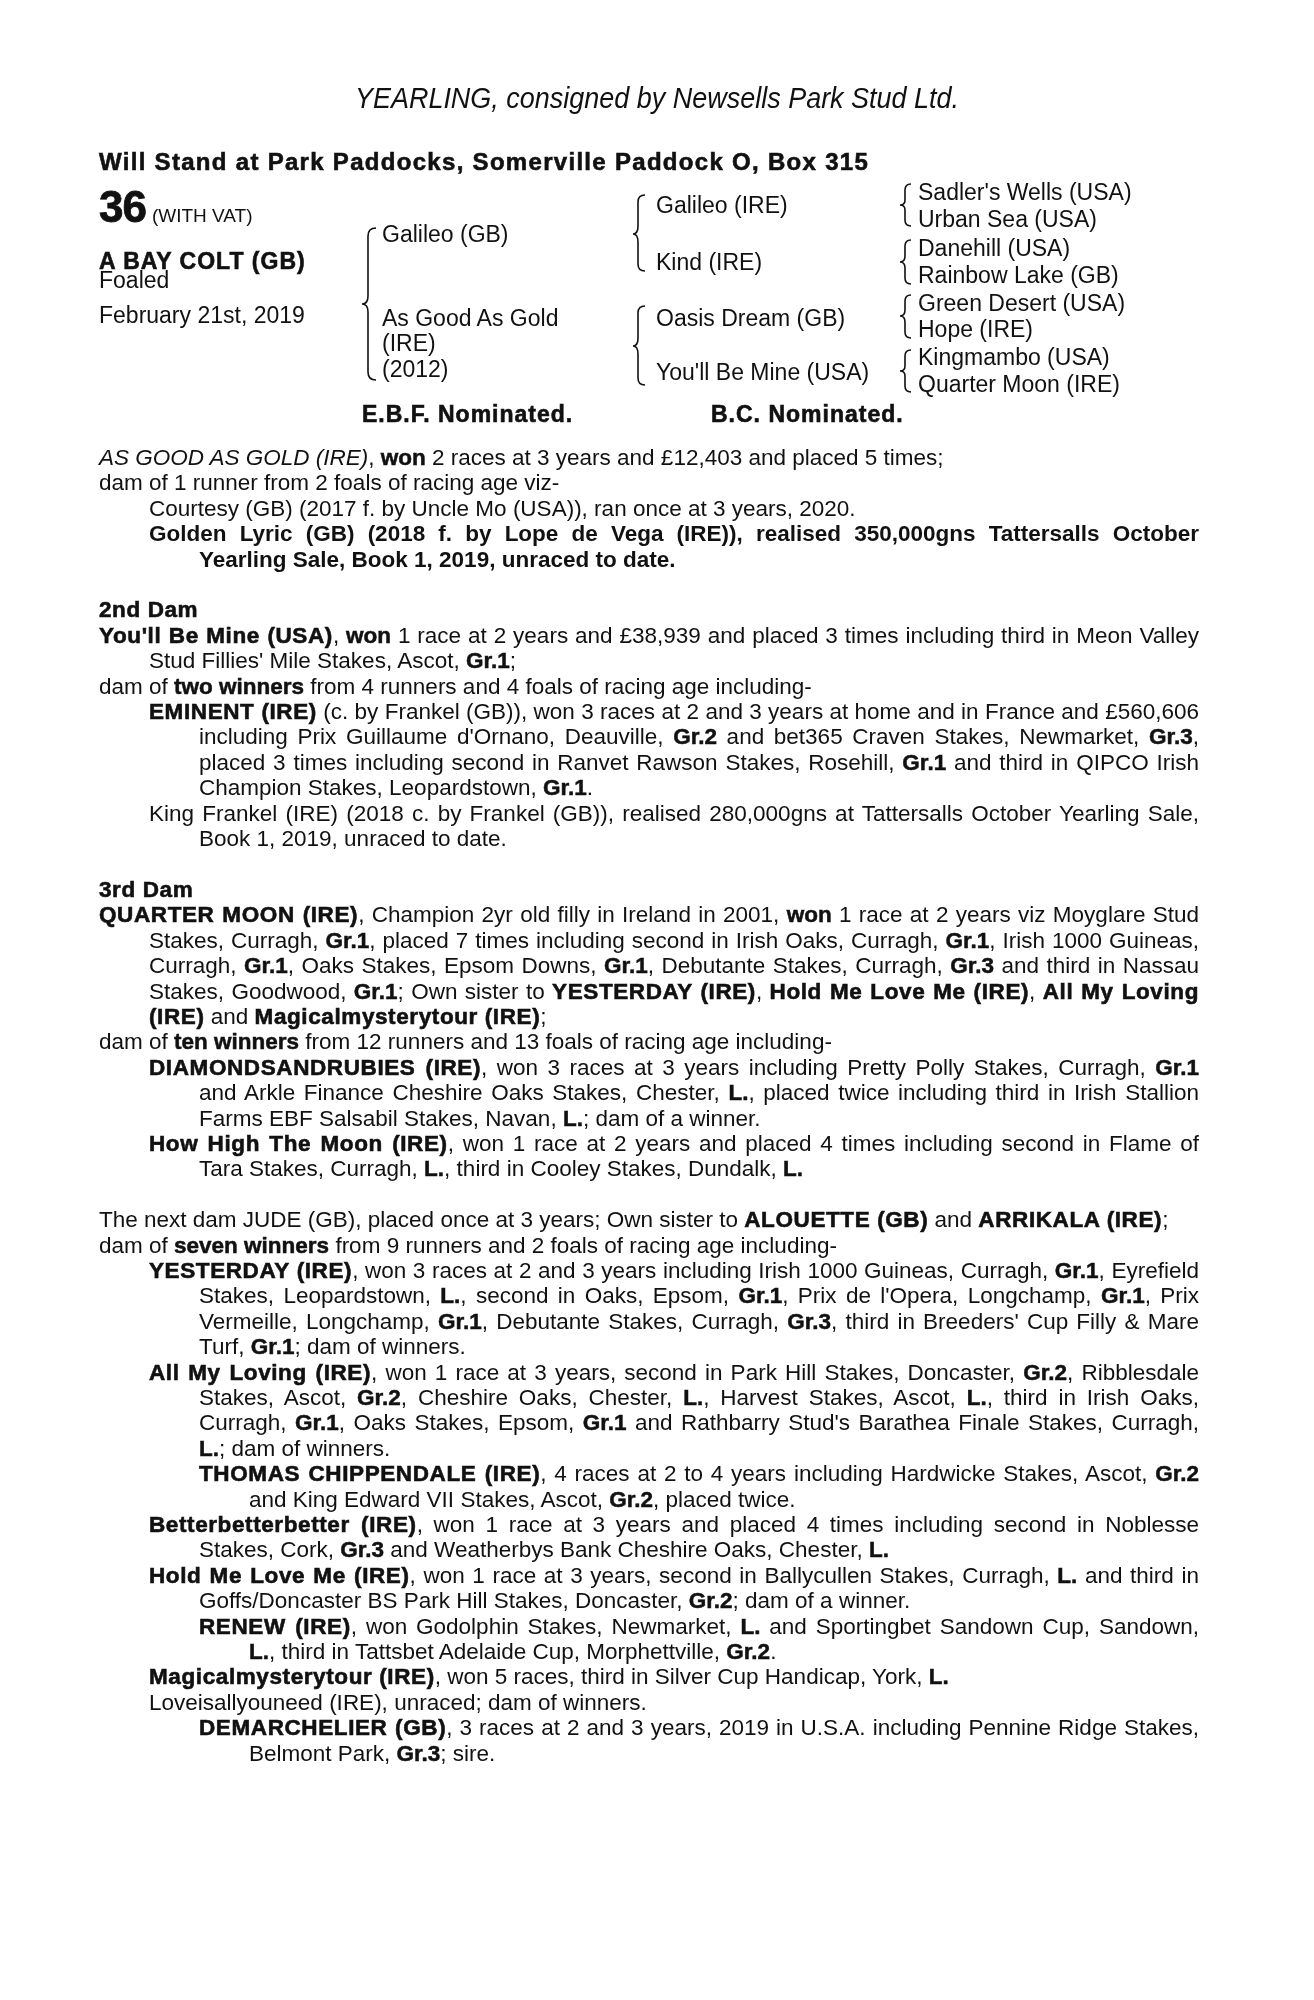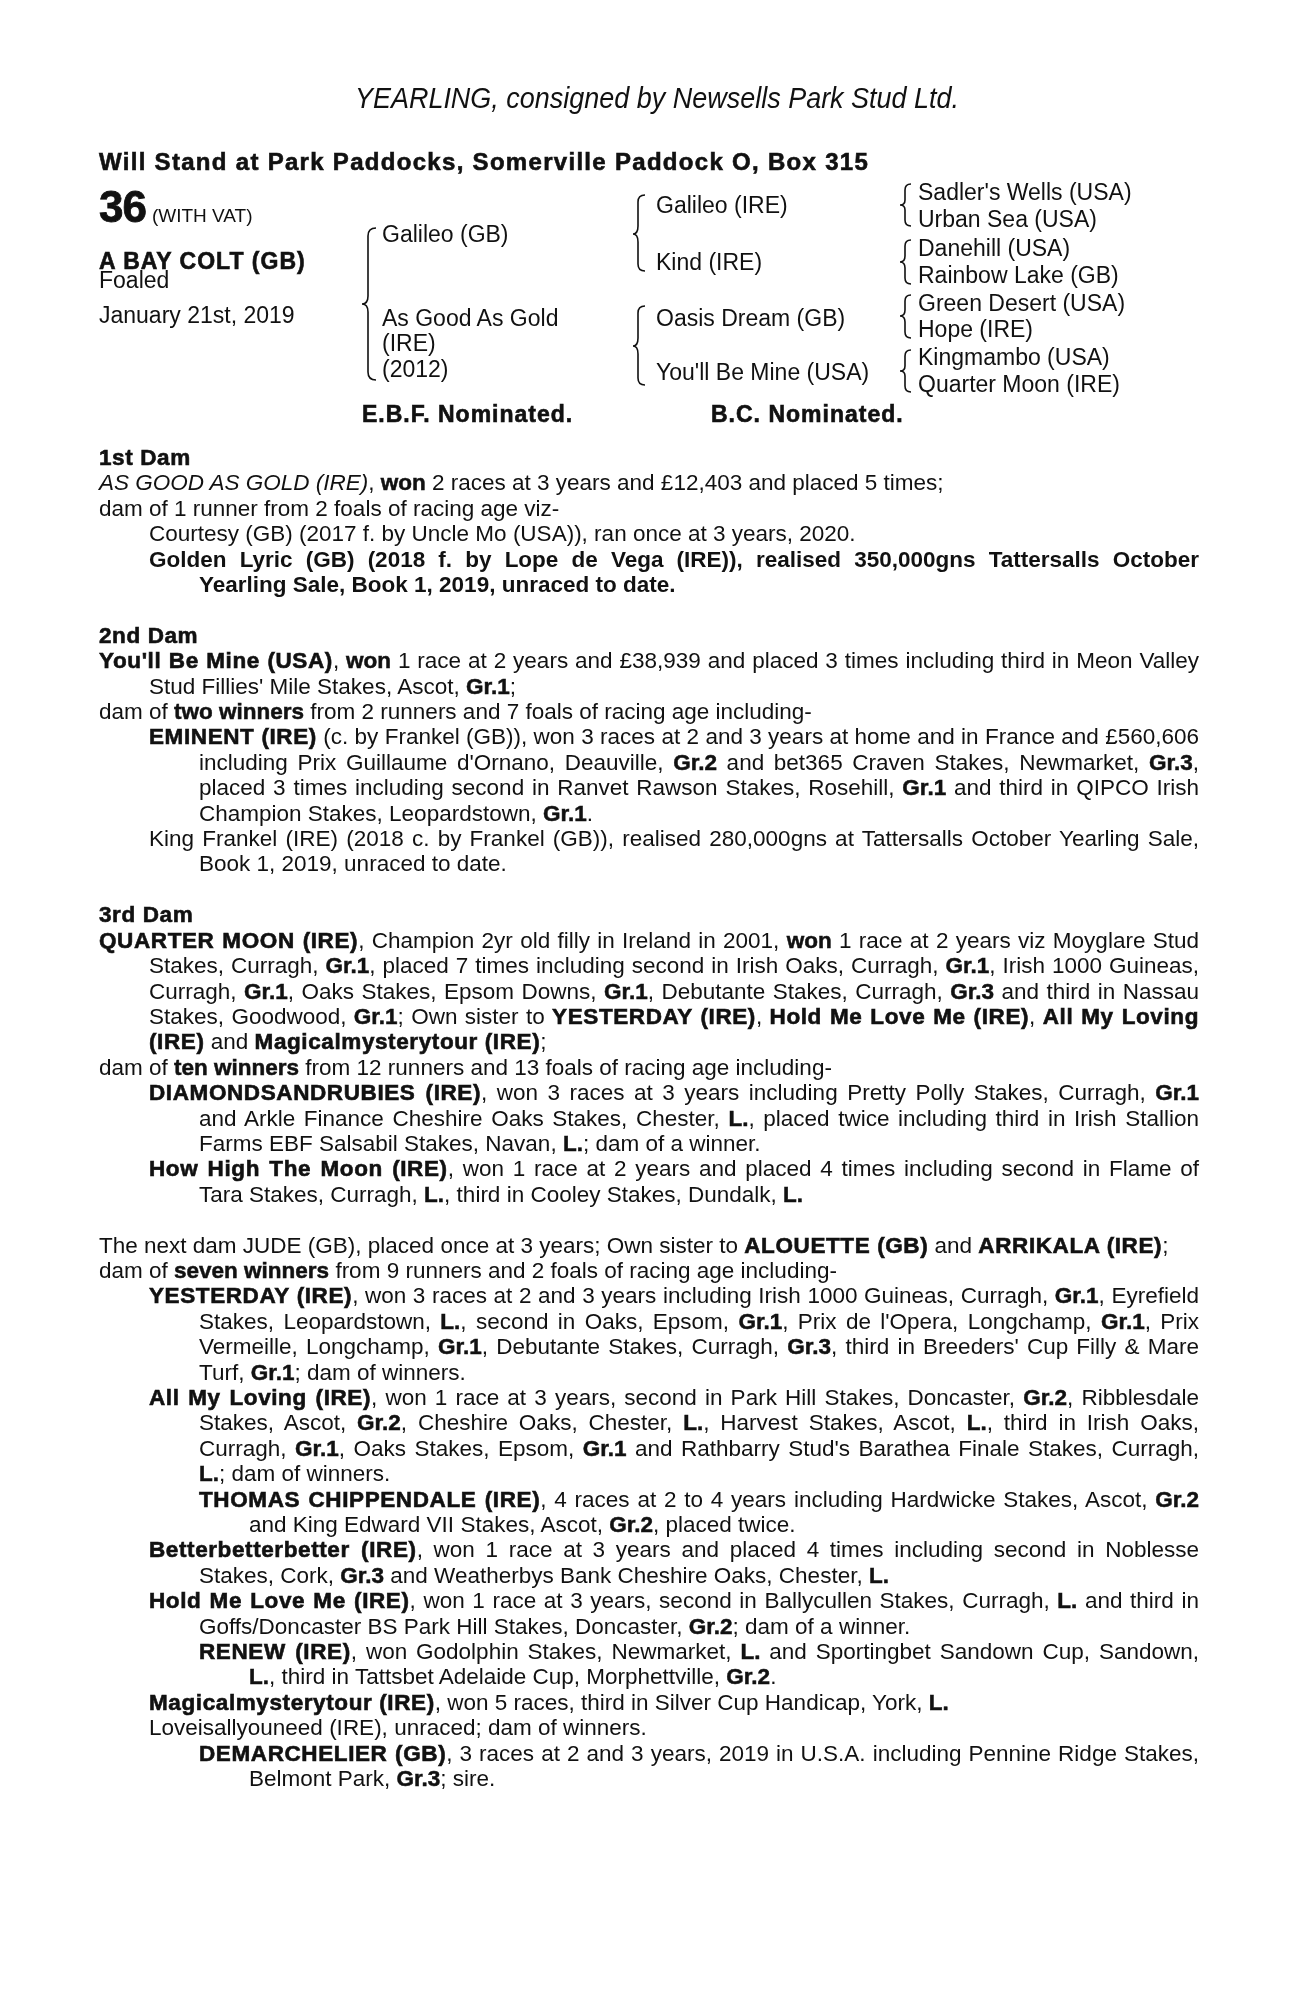--- a/index.html
+++ b/index.html
@@ -34,7 +34,7 @@
 </div>
 <div class="abs" id="colt">A BAY COLT (GB)</div>
 <div class="abs ped" id="foaled">Foaled</div>
-<div class="abs ped" id="dob">January 21st, 2019</div>
+<div class="abs ped" id="dob">February 21st, 2019</div>
 
 <svg class="brace" style="left:0;top:0" width="1314" height="440">
   <g fill="none" stroke="#111" stroke-width="1.6">

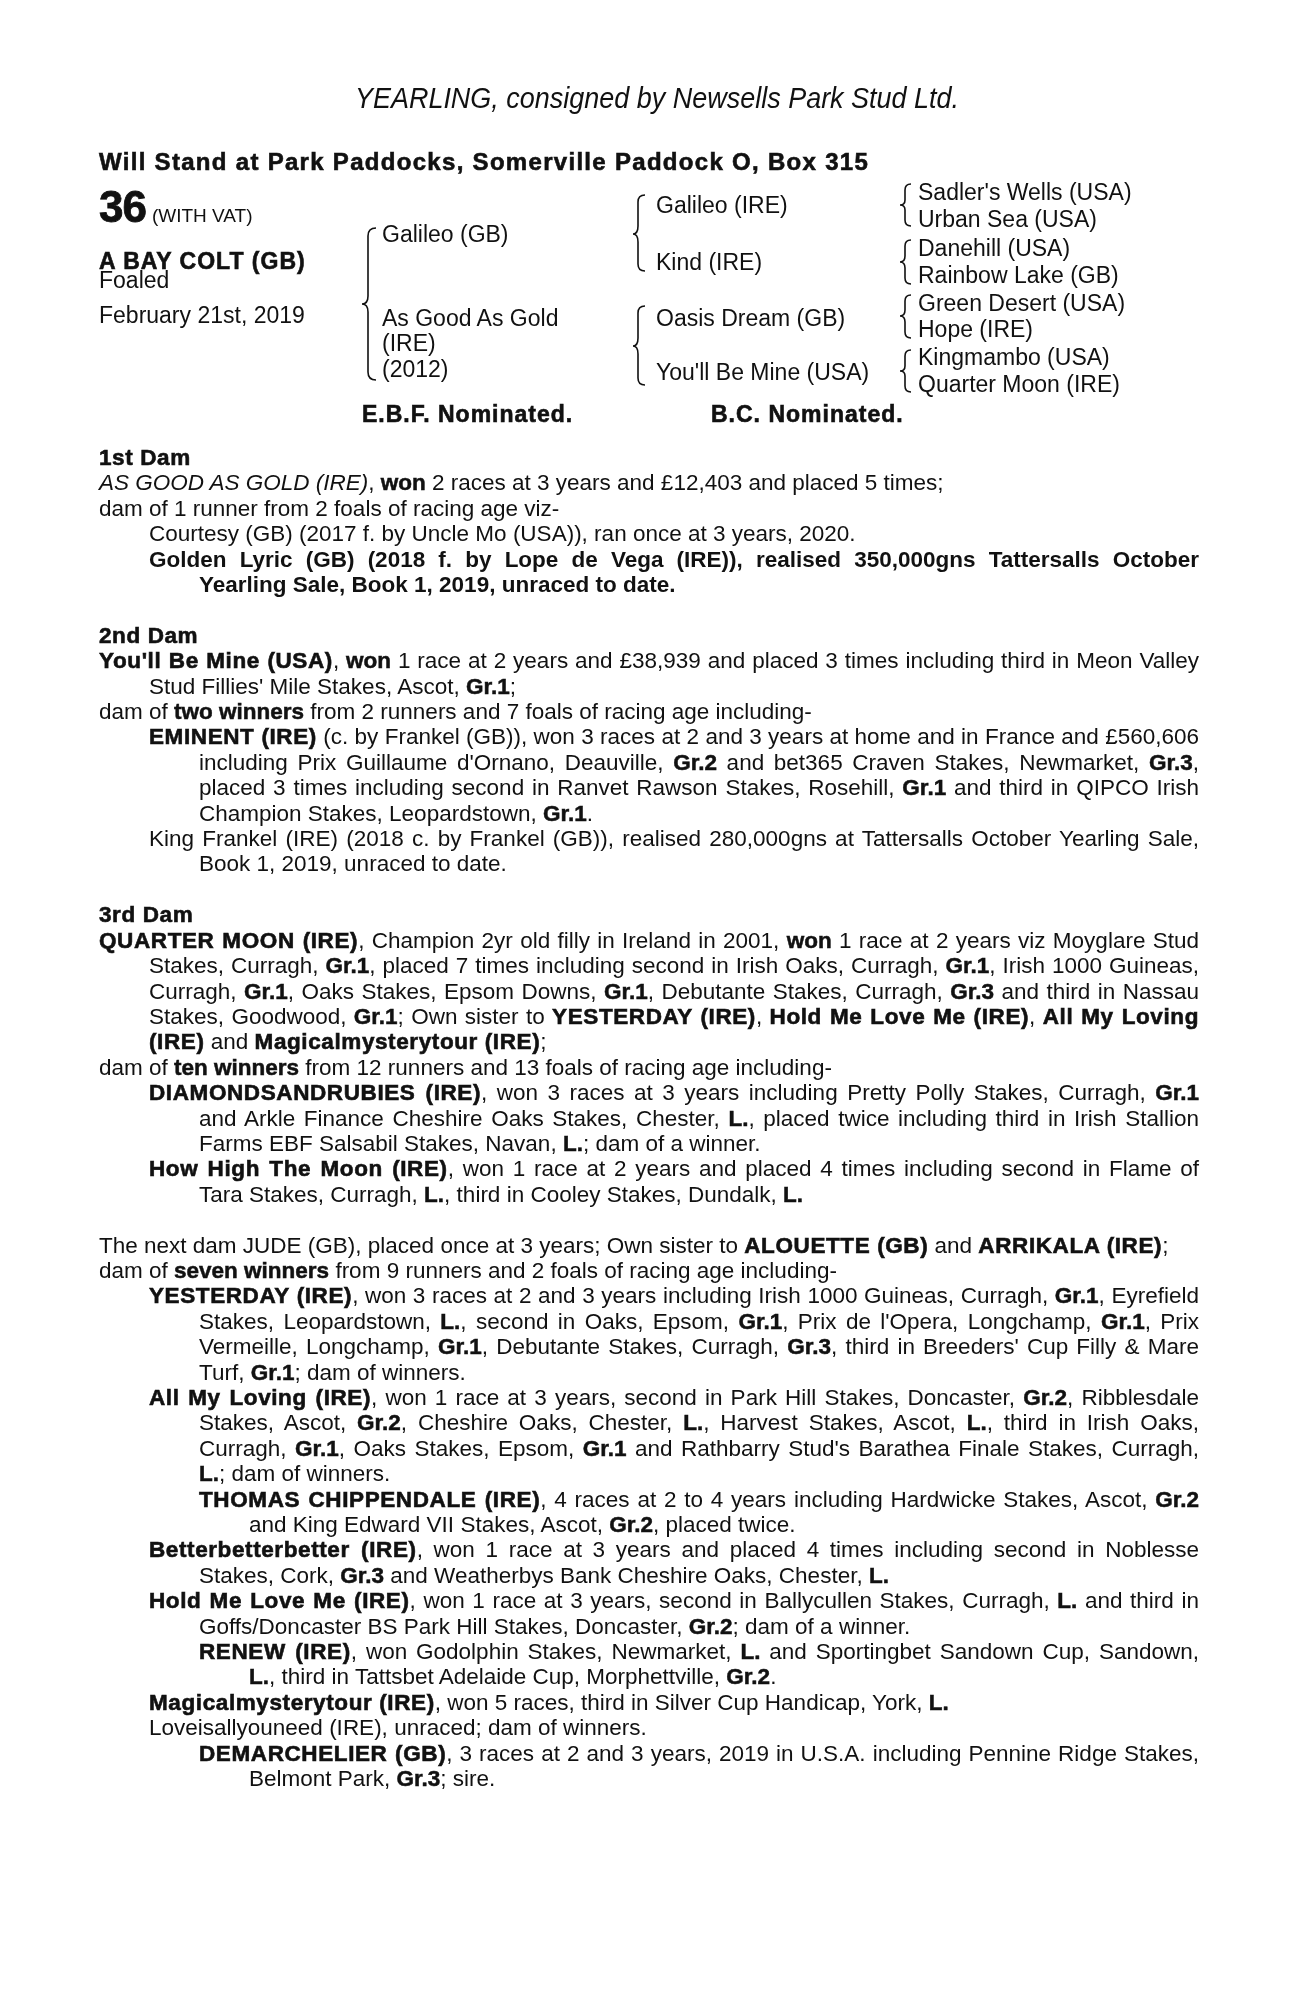--- a/index.html
+++ b/index.html
@@ -71,7 +71,6 @@
 <div class="abs nom" style="left:711px;top:401px">B.C. Nominated.</div>
 
 <div id="body">
-    <div class="para" style="padding-left: 0px; text-indent: 0px;"><span class="bh">1st Dam</span></div>
     <div class="para" style="padding-left: 0px; text-indent: 0px;"><span class="i">AS GOOD AS GOLD (IRE)</span><span>, </span><span class="b">won</span><span> 2 races at 3 years and £12,403 and placed 5 times;</span></div>
     <div class="para" style="padding-left: 0px; text-indent: 0px;"><span>dam of 1 runner from 2 foals of racing age viz-</span></div>
     <div class="para" style="padding-left: 50px; text-indent: 0px;"><span>Courtesy (GB) (2017 f. by Uncle Mo (USA)), ran once at 3 years, 2020.</span></div>

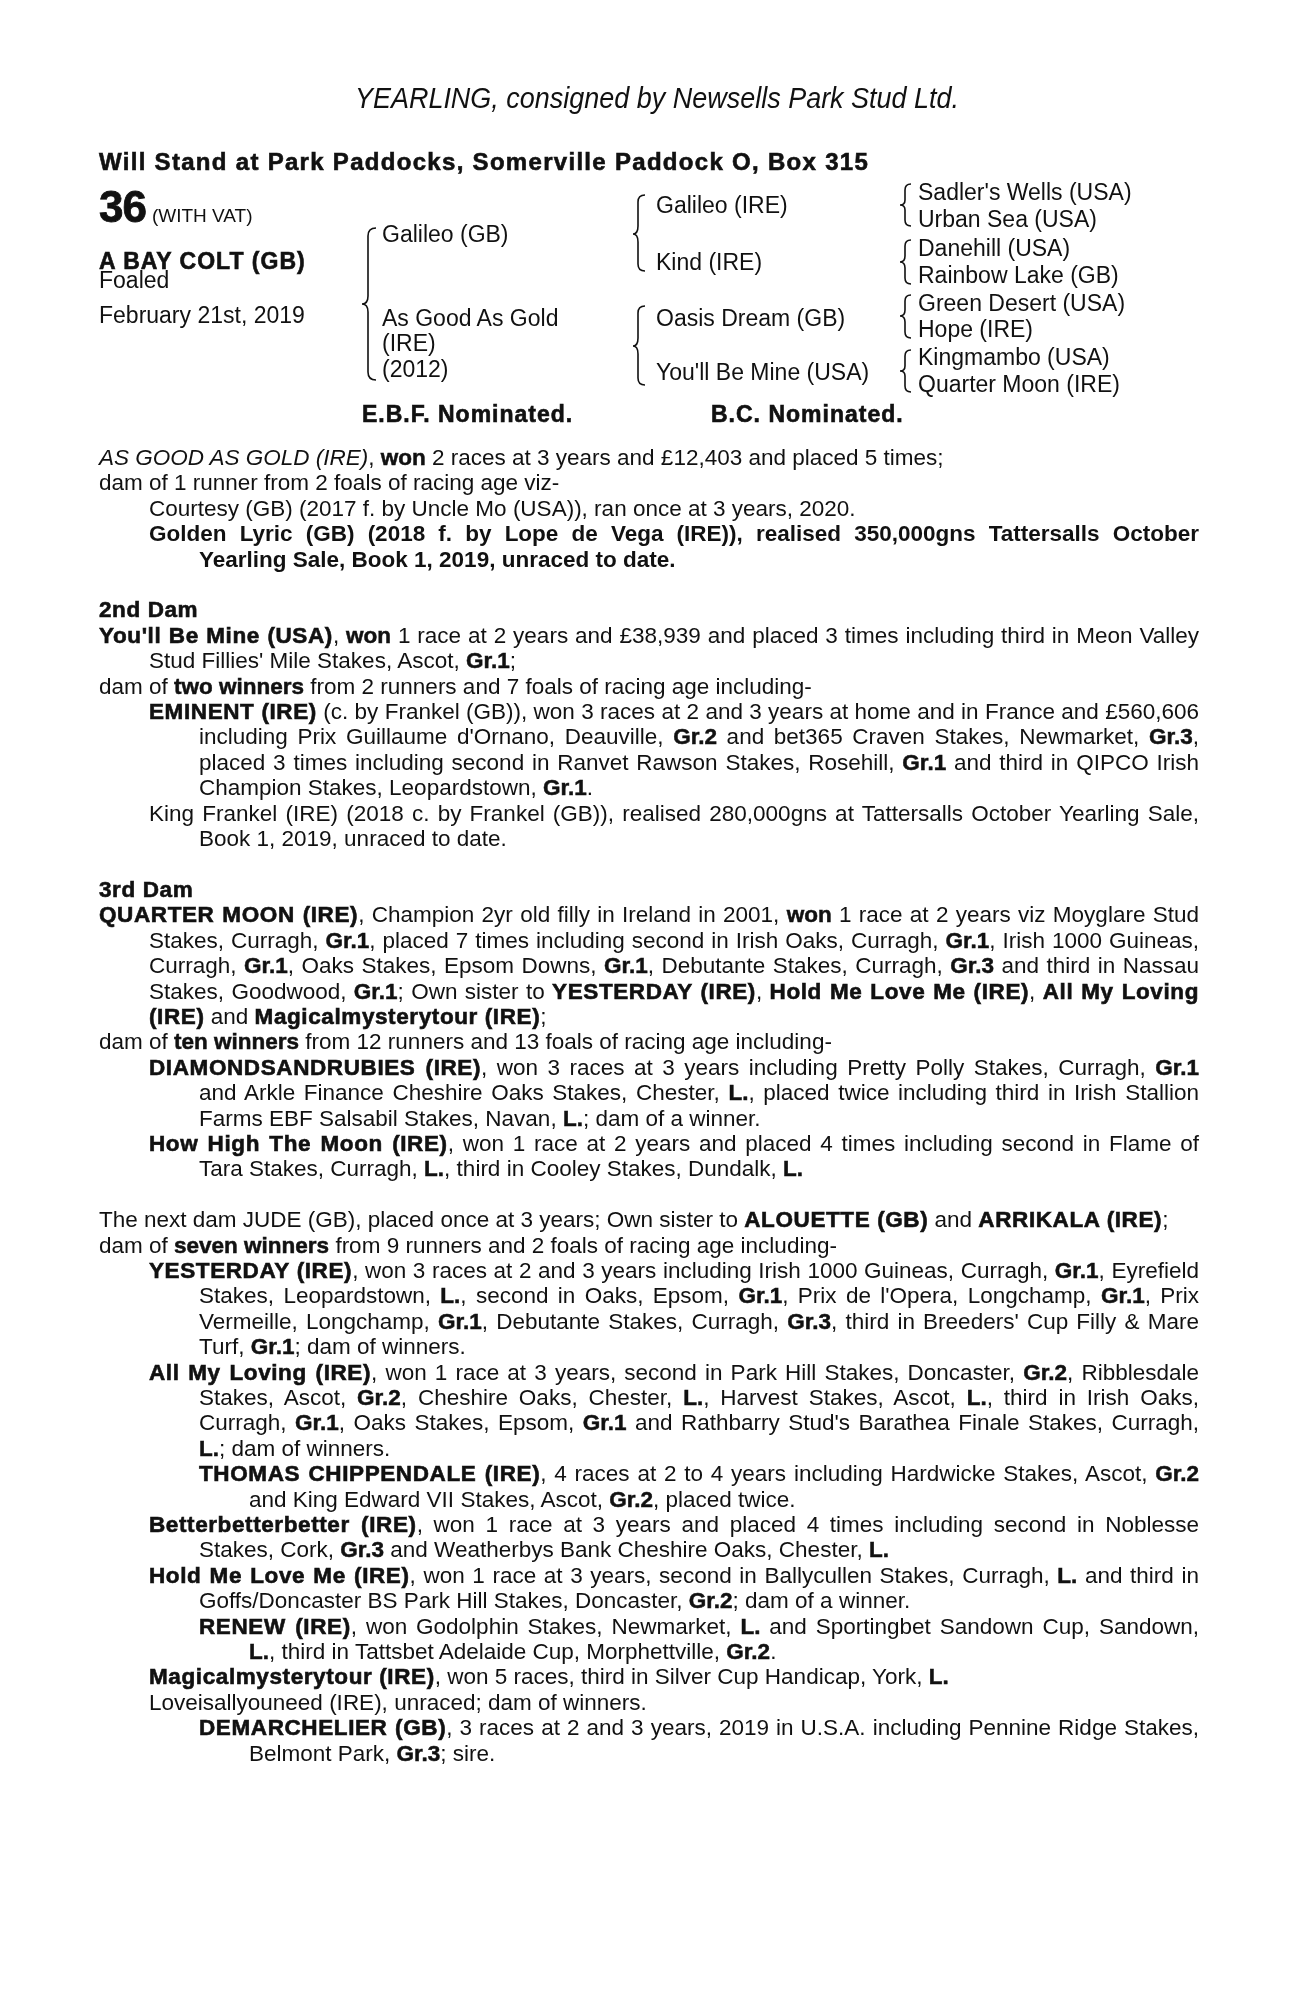--- a/index.html
+++ b/index.html
@@ -78,7 +78,7 @@
     <div class="gap"></div>
     <div class="para" style="padding-left: 0px; text-indent: 0px;"><span class="bh">2nd Dam</span></div>
     <div class="para" style="padding-left: 50px; text-indent: -50px;"><span class="bh">You'll Be Mine (USA)</span><span>, </span><span class="b">won</span><span> 1 race at 2 years and £38,939 and placed 3 times including third in Meon Valley Stud Fillies' Mile Stakes, Ascot, </span><span class="b">Gr.1</span><span>;</span></div>
-    <div class="para" style="padding-left: 0px; text-indent: 0px;"><span>dam of </span><span class="b">two winners</span><span> from 2 runners and 7 foals of racing age including-</span></div>
+    <div class="para" style="padding-left: 0px; text-indent: 0px;"><span>dam of </span><span class="b">two winners</span><span> from 4 runners and 4 foals of racing age including-</span></div>
     <div class="para" style="padding-left: 100px; text-indent: -50px;"><span class="bh">EMINENT (IRE)</span><span> (c. by Frankel (GB)), won 3 races at 2 and 3 years at home and in France and £560,606 including Prix Guillaume d'Ornano, Deauville, </span><span class="b">Gr.2</span><span> and bet365 Craven Stakes, Newmarket, </span><span class="b">Gr.3</span><span>, placed 3 times including second in Ranvet Rawson Stakes, Rosehill, </span><span class="b">Gr.1</span><span> and third in QIPCO Irish Champion Stakes, Leopardstown, </span><span class="b">Gr.1</span><span>.</span></div>
     <div class="para" style="padding-left: 100px; text-indent: -50px;"><span>King Frankel (IRE) (2018 c. by Frankel (GB)), realised 280,000gns at Tattersalls October Yearling Sale, Book 1, 2019, unraced to date.</span></div>
     <div class="gap"></div>

